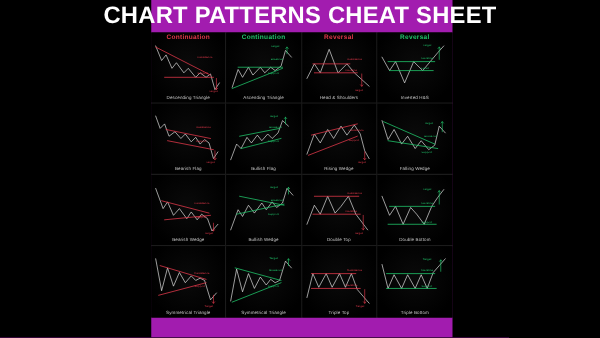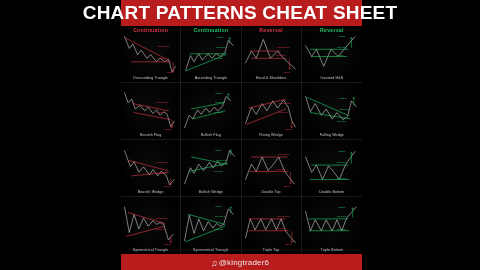--- a/index.html
+++ b/index.html
@@ -12,7 +12,7 @@
   #app {
     position: relative;
     width: 480px; height: 270px;
-    background: #b91c1c;
+    background: #a21caf;
   }
 
   

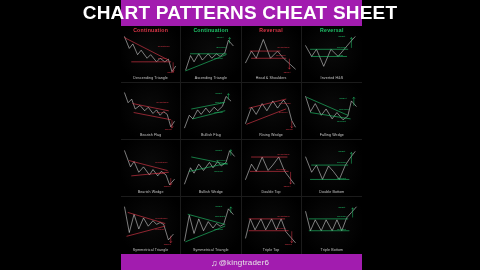--- a/index.html
+++ b/index.html
@@ -399,9 +399,6 @@
       </div>
     </div>
 
-  <div id="watermark">
-    <span class="tt">♫</span><span>@kingtrader6</span>
-  </div>
 
 </div>
 

